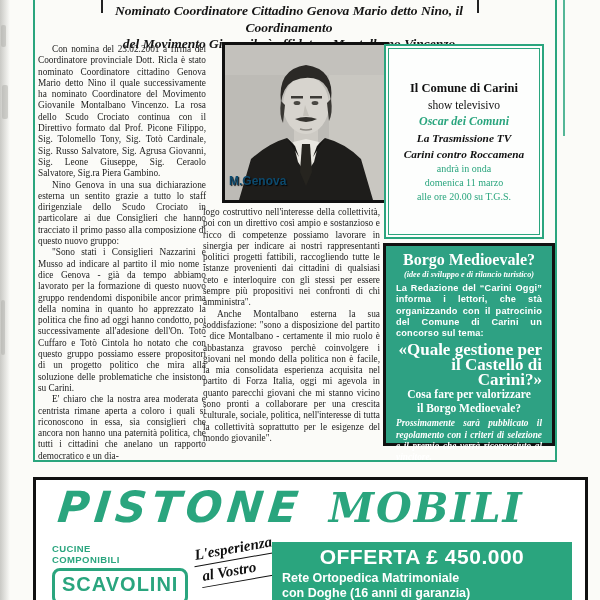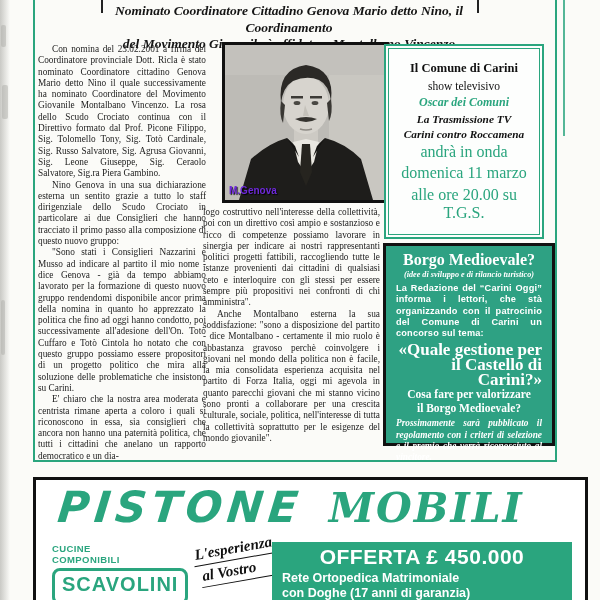--- a/index.html
+++ b/index.html
@@ -41,7 +41,7 @@
   .n-black{color:#111;font-size:11.5px;}
   .g-bi{color:#2aa57e;font-weight:bold;font-style:italic;font-size:12px;}
   .k-bi{color:#111;font-weight:bold;font-style:italic;font-size:11.3px;}
-  .g-n{color:#2aa57e;font-size:16px;}
+  .g-n{color:#2aa57e;font-size:10px;}
   
   .borgo-box{position:absolute;left:383px;top:243px;width:172px;height:203px;
              background:#2ea183;border:3px solid #111;color:#fff;box-sizing:border-box;

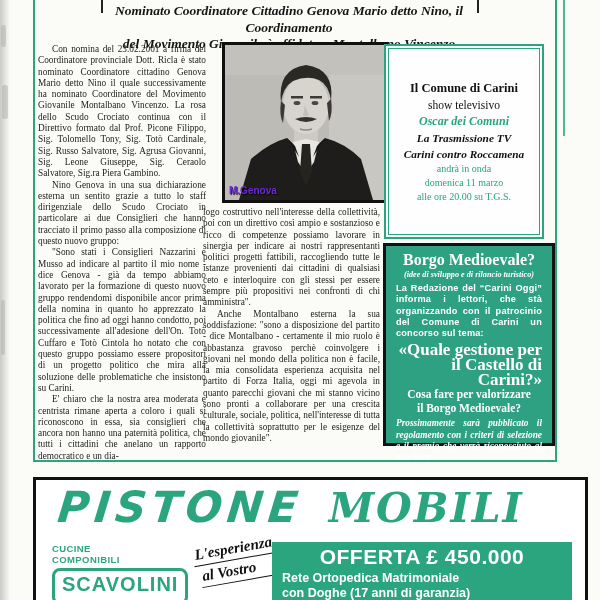--- a/index.html
+++ b/index.html
@@ -27,8 +27,8 @@
   
   .photo{position:absolute;left:222px;top:42px;width:160px;height:155px;
          border:3px solid #101010;background:#bfbdb8;}
-  .photo-caption{position:absolute;left:4px;bottom:4px;color:#6d28d9;font-weight:bold;
-                 font-family:"Liberation Sans",sans-serif;font-size:10px;
+  .photo-caption{position:absolute;left:4px;bottom:12px;color:#0c4a6e;font-weight:bold;
+                 font-family:"Liberation Sans",sans-serif;font-size:12px;
                  text-shadow:1px 1px 1px rgba(0,0,0,.9);}
   
   .tv-box{position:absolute;left:384px;top:44px;width:156px;height:191px;

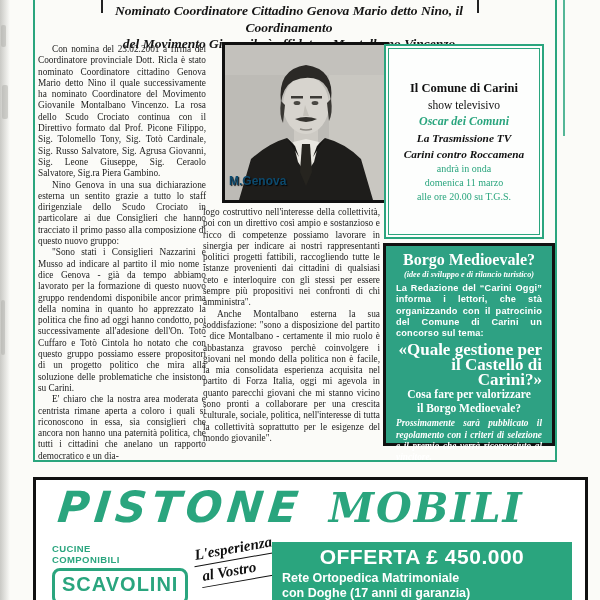--- a/index.html
+++ b/index.html
@@ -190,7 +190,7 @@
     <div class="offer-box">
       <p class="offer-title">OFFERTA £ 450.000</p>
       <p class="offer-line">Rete Ortopedica Matrimoniale</p>
-      <p class="offer-line">con Doghe (17 anni di garanzia)</p>
+      <p class="offer-line">con Doghe (16 anni di garanzia)</p>
     </div>
   </div>
 

